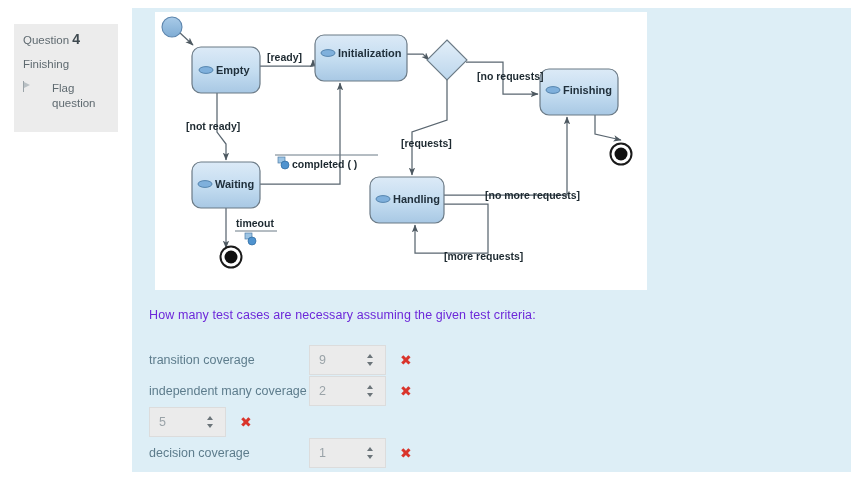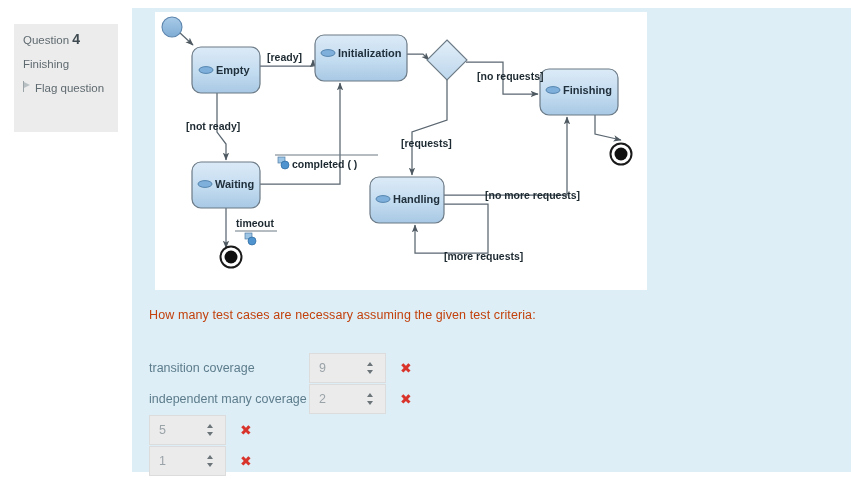--- a/index.html
+++ b/index.html
@@ -16,7 +16,7 @@
   #info-box .row{line-height:15px;margin-bottom:9px;font-size:11.5px;}
   #info-box .row:last-child{margin-bottom:0;}
   .q-num{font-size:14px;font-weight:bold;color:#3f4a50;}
-  .flag-row{display:flex;align-items:flex-start;gap:3px;}
+  .flag-row{display:flex;align-items:flex-start;gap:20px;}
   .flag-ico{display:inline-block;width:9px;height:11px;position:relative;flex:0 0 auto;}
   .flag-ico:before{content:"";position:absolute;left:0;top:0;width:1.2px;height:11px;background:#9aa3a8;}
   .flag-ico:after{content:"";position:absolute;left:1.2px;top:0.5px;width:0;height:0;

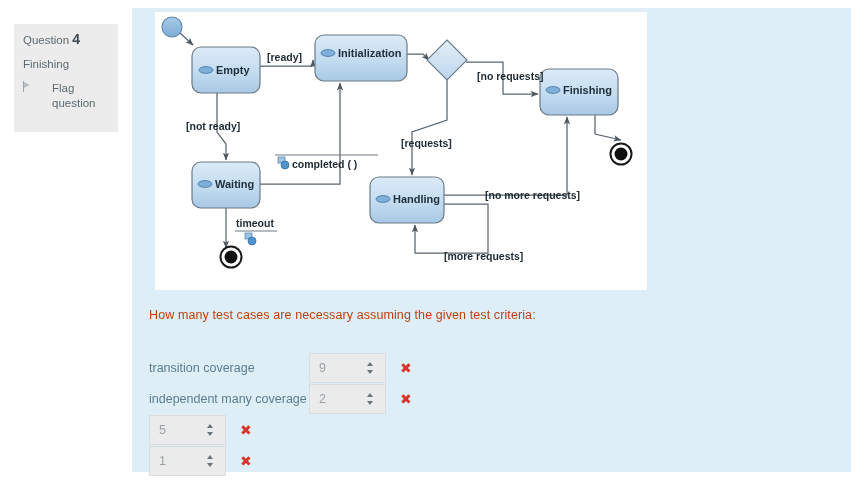--- a/index.html
+++ b/index.html
@@ -33,7 +33,7 @@
   #diagram-svg{position:absolute;left:0;top:0;}
   
   #question-text{
-    position:absolute;left:17px;top:300px;font-size:12.5px;color:#c2410c;
+    position:absolute;left:17px;top:300px;font-size:12.5px;color:#6d28d9;
     letter-spacing:0.1px;
   }
   

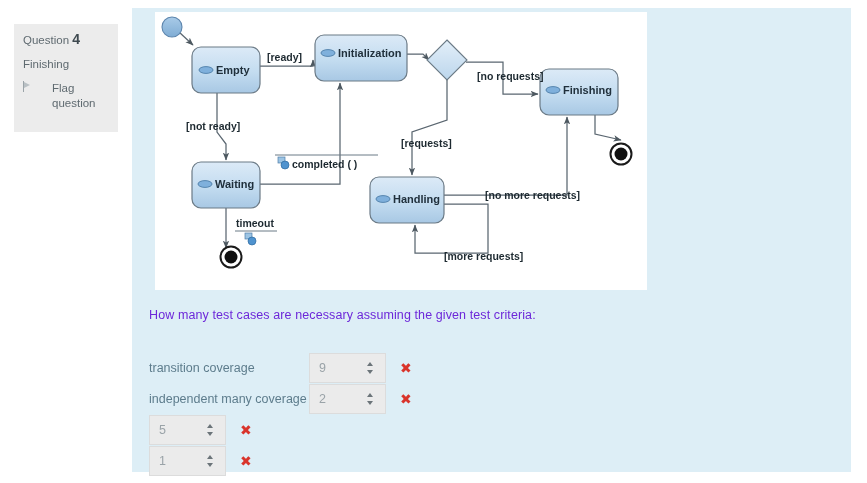--- a/index.html
+++ b/index.html
@@ -37,7 +37,7 @@
     letter-spacing:0.1px;
   }
   
-  #answer-list{position:absolute;left:17px;top:344px;}
+  #answer-list{position:absolute;left:17px;top:336px;}
   .answer-row{height:31px;display:flex;align-items:center;}
   .answer-label{width:160px;font-size:12.5px;color:#5d7c8c;}
   .answer-select{

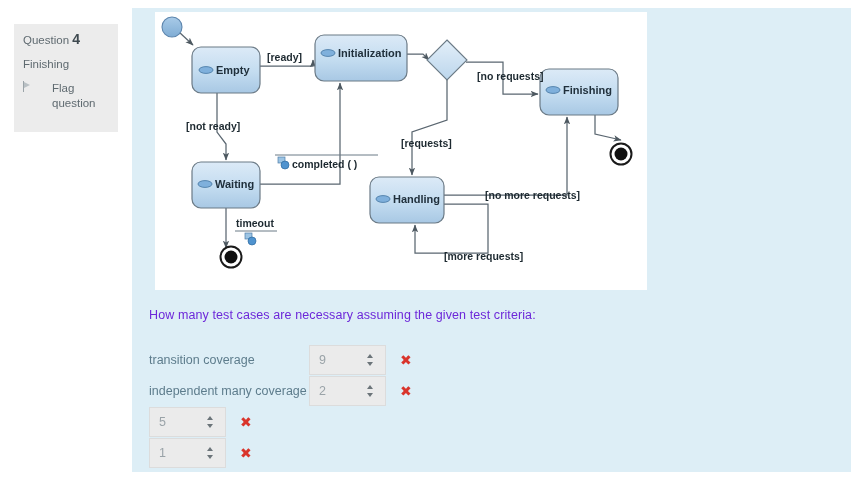--- a/index.html
+++ b/index.html
@@ -220,6 +220,7 @@
     </div>
 
     <div class="answer-row">
+      <div class="answer-label">decision coverage</div>
       <div class="answer-select">
         <span class="val">1</span>
         <span class="spin"></span>

